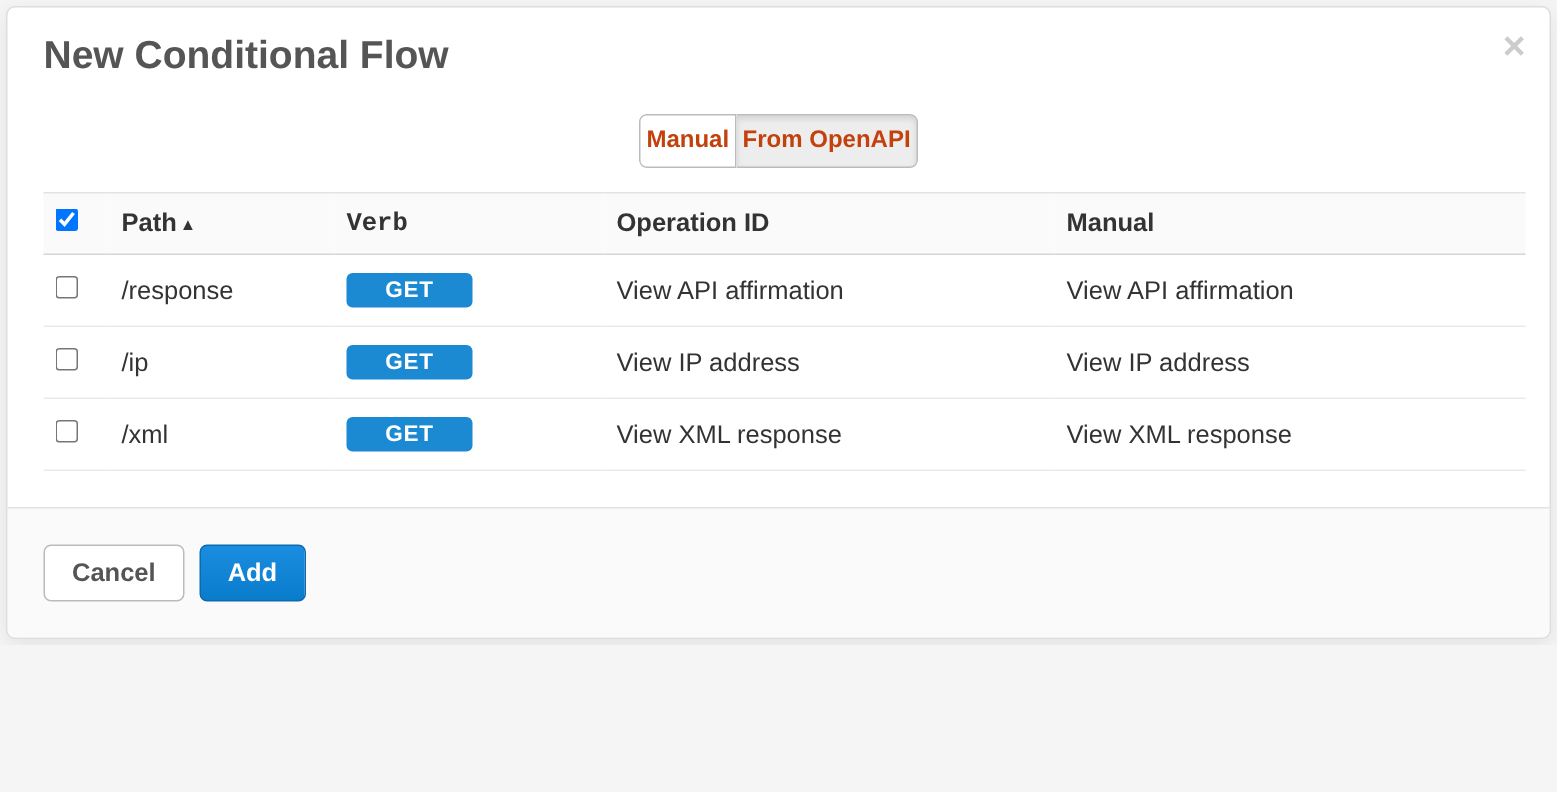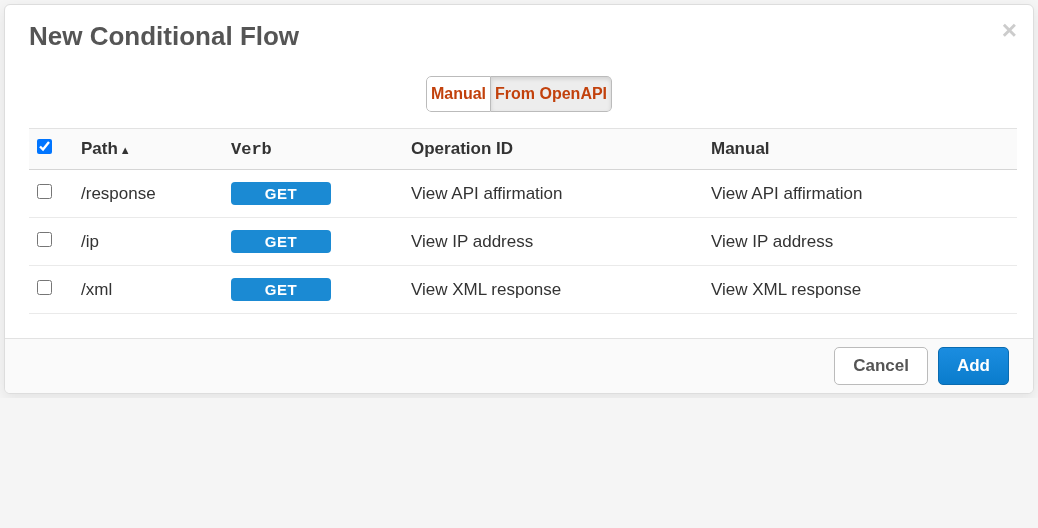--- a/index.html
+++ b/index.html
@@ -106,7 +106,7 @@
       font-weight: 700;
       font-size: 15px;
       padding: 3px 0;
-      width: 100px;
+      width: 84px;
       text-align: center;
       border-radius: 4px;
       letter-spacing: 0.5px;

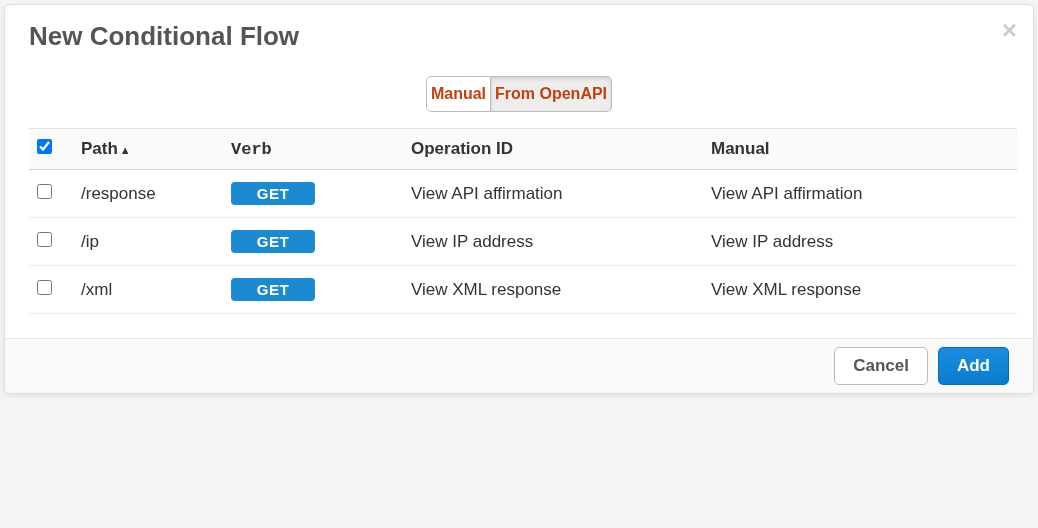--- a/index.html
+++ b/index.html
@@ -119,9 +119,9 @@
     .modal-footer {
       border-top: 1px solid #e2e2e2;
       background: #fafafa;
-      padding: 8px 24px;
+      padding: 24px 24px;
       display: flex;
-      justify-content: flex-end;
+      justify-content: flex-start;
       gap: 10px;
     }
     .btn {

